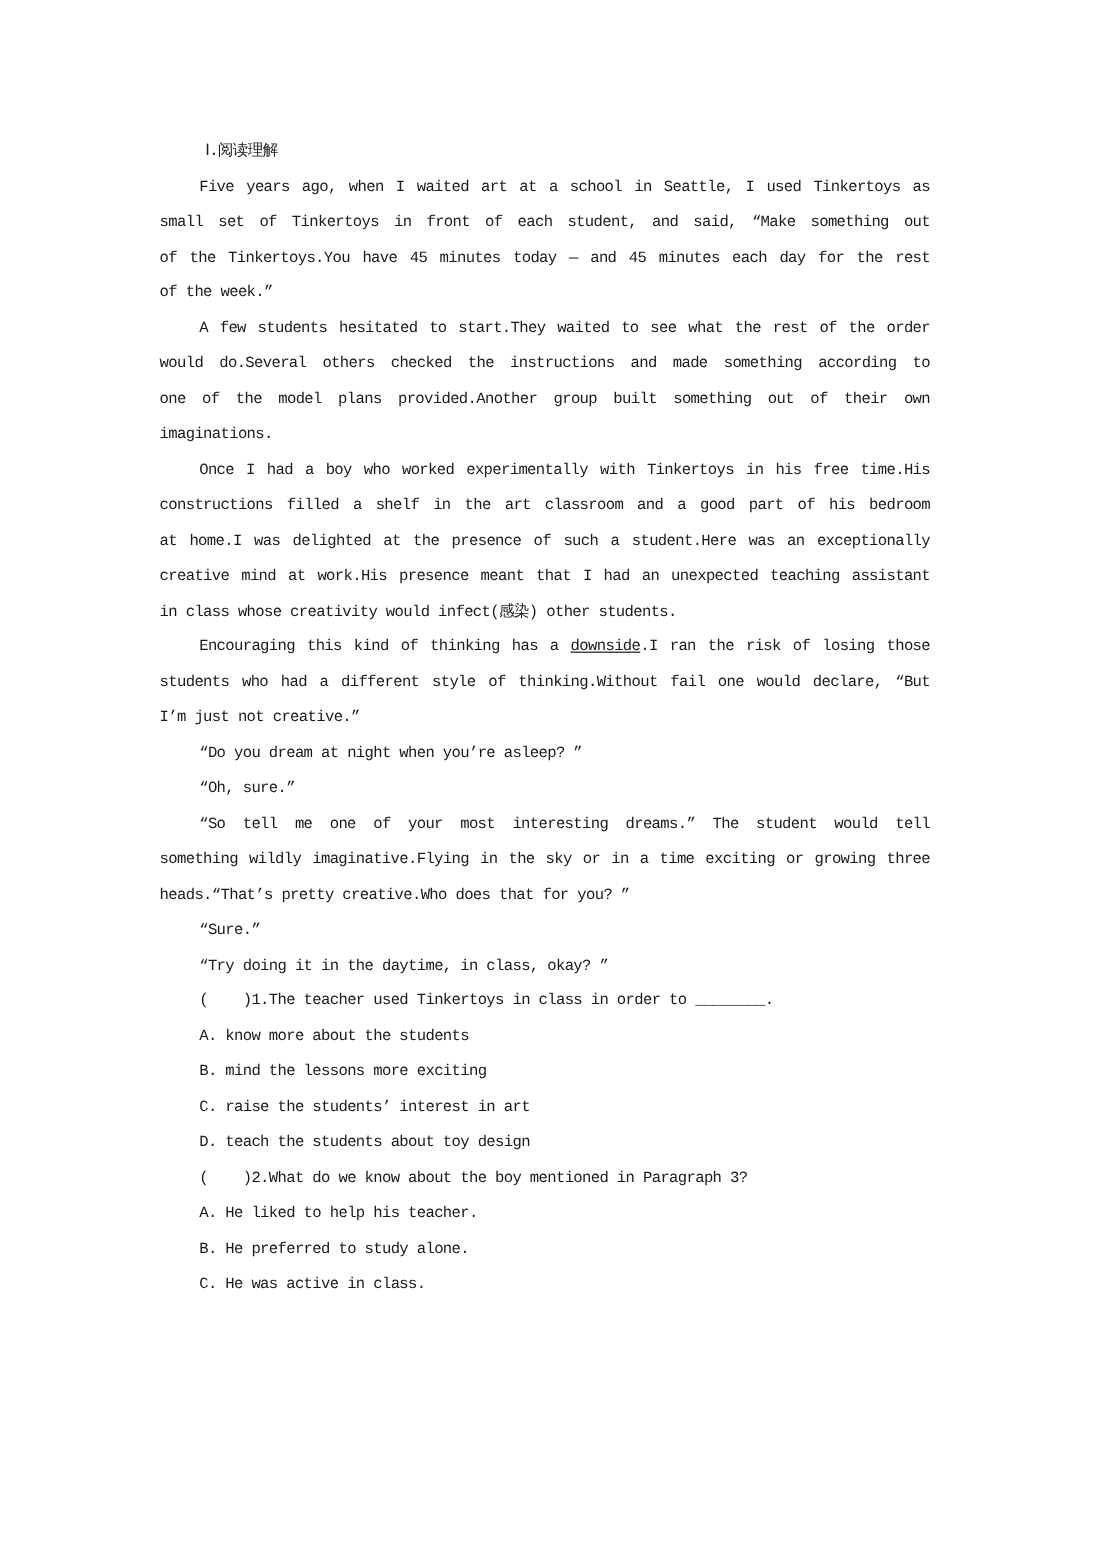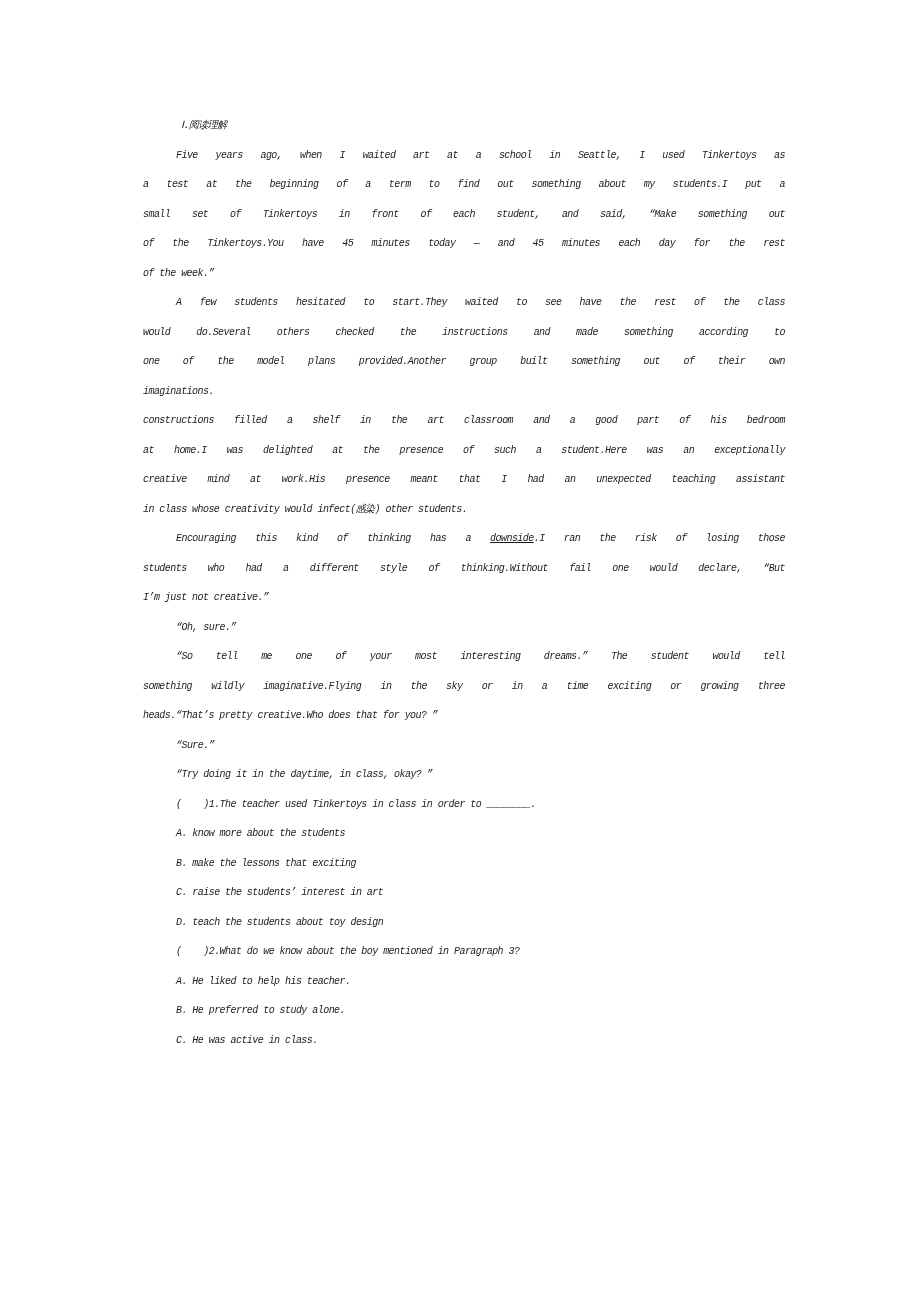--- a/index.html
+++ b/index.html
@@ -5,11 +5,10 @@
   html, body { margin: 0; padding: 0; background: #ffffff; }
   body { width: 920px; height: 1302px; position: relative; overflow: hidden; }
   .page {
-    position: absolute; left: 143px; top: 111px; width: 642px;
+    position: absolute; left: 133px; top: 111px; width: 642px;
     font-family: "Liberation Mono", "DejaVu Sans Mono", monospace;
-    font-size: 10px; color: #1a1a1a; line-height: 29.5px;
+    font-size: 13px; color: #1a1a1a; line-height: 29.5px;
     letter-spacing: -0.55px;
-    font-style: italic;
   }
   .line { display: block; white-space: pre; height: 29.5px; }
   .heading { padding-left: 38px; }

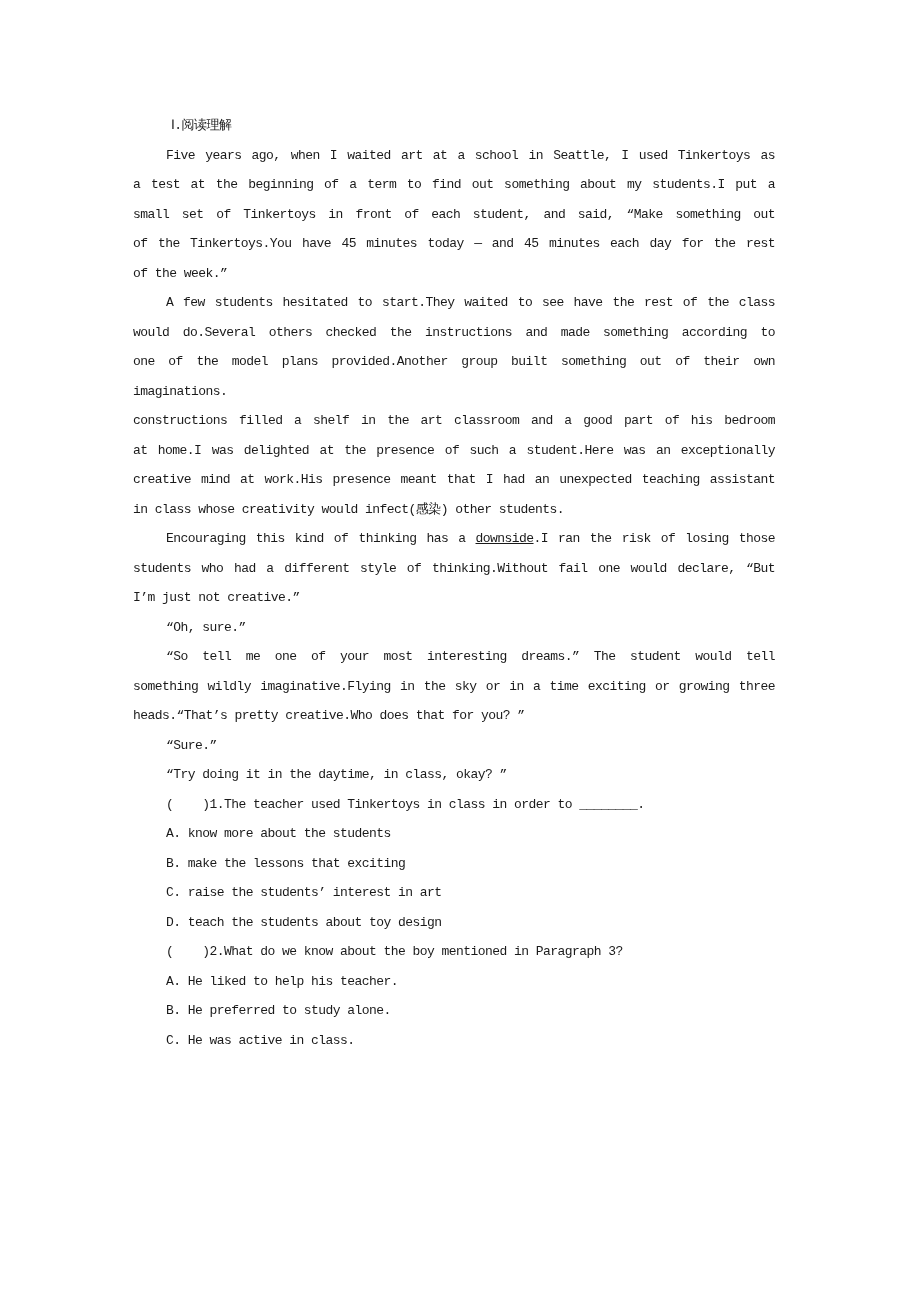--- a/index.html
+++ b/index.html
@@ -24,7 +24,6 @@
 
   <div>
     <span class="just" style="padding-left:33px">Five years ago, when I waited art at a school in Seattle, I used Tinkertoys as</span>
-    <span class="just">a test at the beginning of a term to find out something about my students.I put a</span>
     <span class="just">small set of Tinkertoys in front of each student, and said, “Make something out</span>
     <span class="just">of the Tinkertoys.You have 45 minutes today — and 45 minutes each day for the rest</span>
     <span class="line">of the week.”</span>

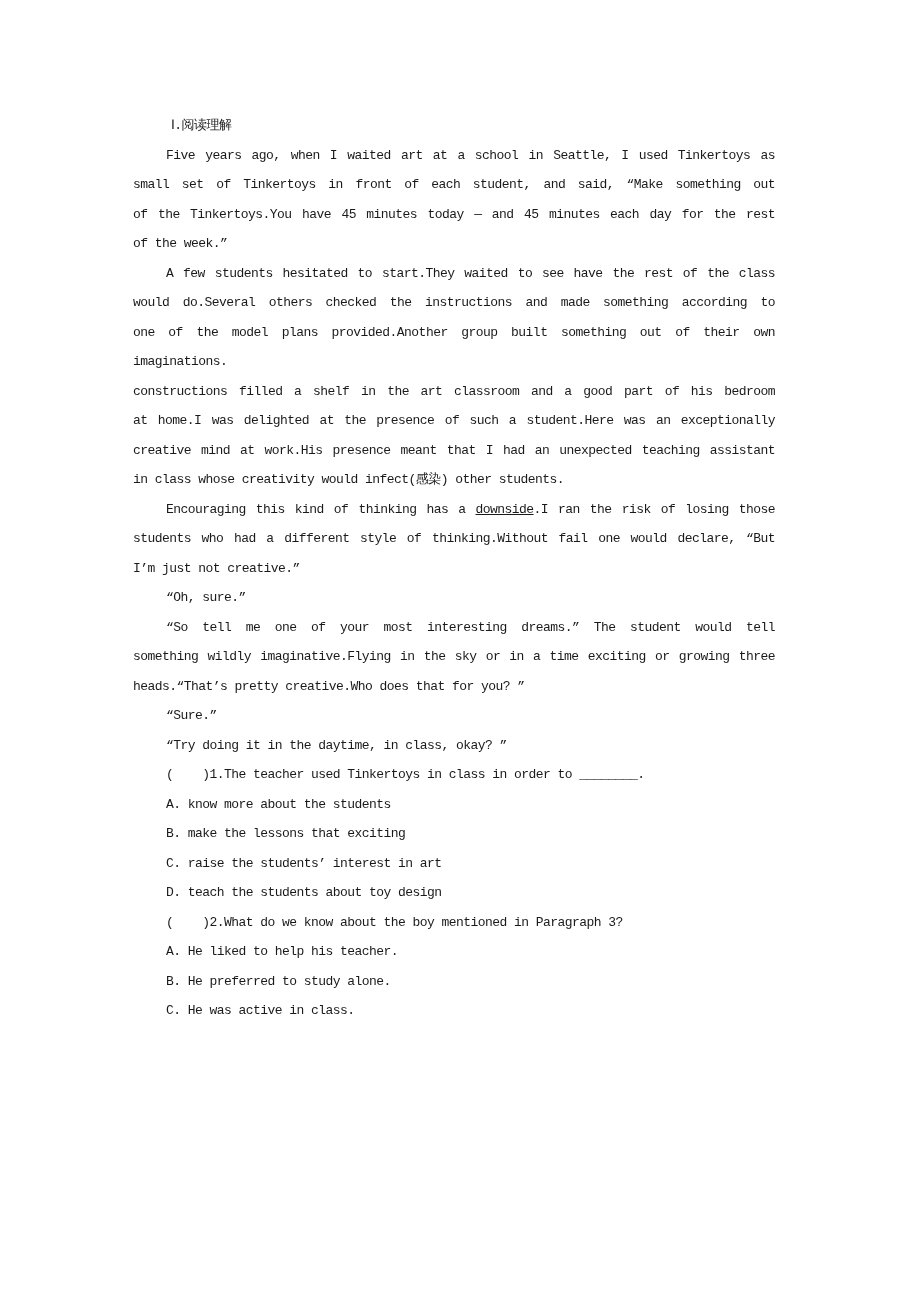--- a/index.html
+++ b/index.html
@@ -30,7 +30,7 @@
   </div>
 
   <div>
-    <span class="just" style="padding-left:33px">A few students hesitated to start.They waited to see have the rest of the class</span>
+    <span class="just" style="padding-left:33px">A few students hesitated to start.They waited to see what the rest of the order</span>
     <span class="just">would do.Several others checked the instructions and made something according to</span>
     <span class="just">one of the model plans provided.Another group built something out of their own</span>
     <span class="line">imaginations.</span>

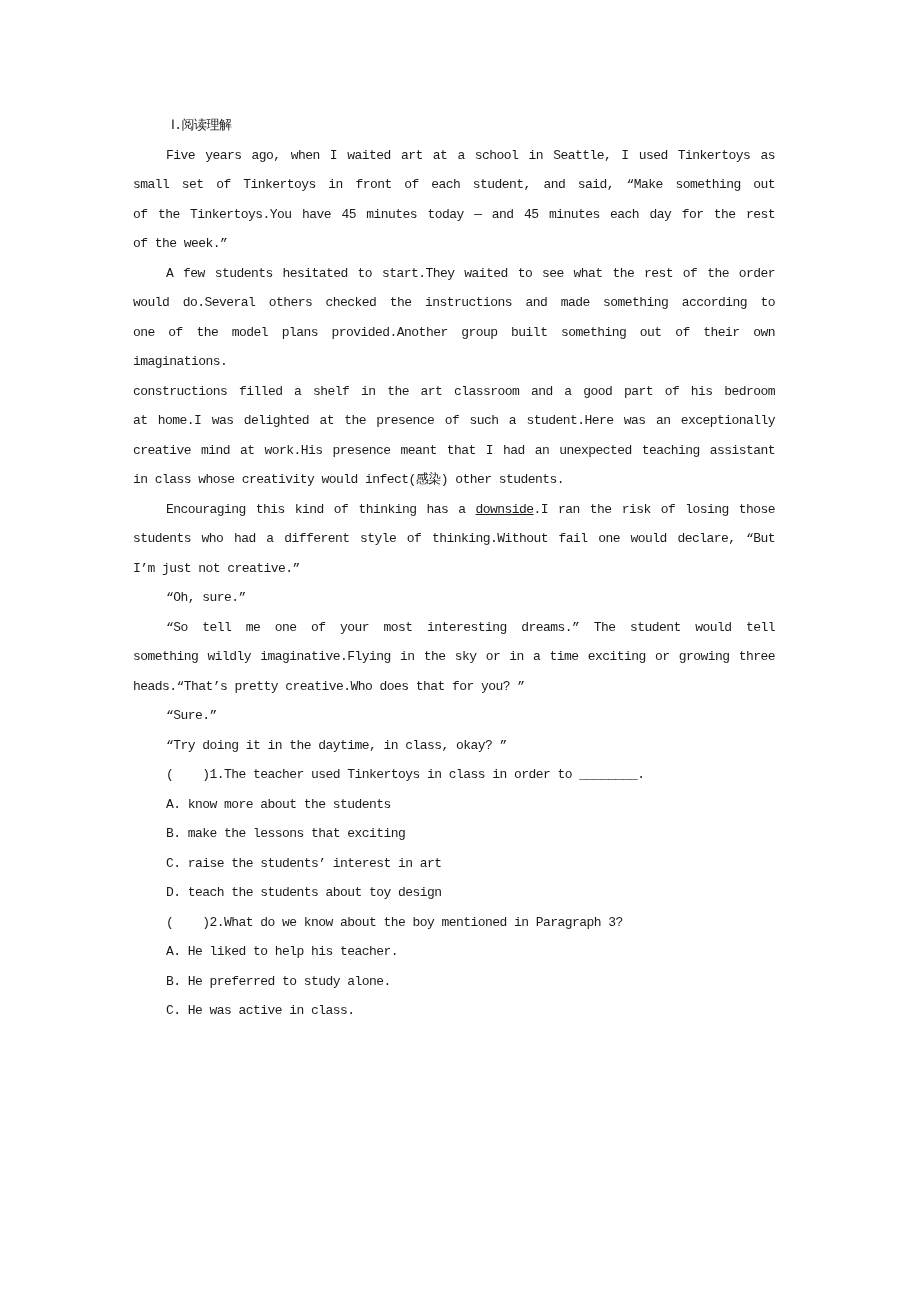--- a/index.html
+++ b/index.html
@@ -37,6 +37,7 @@
   </div>
 
   <div>
+    <span class="just" style="padding-left:33px">Once I had a boy who worked experimentally with Tinkertoys in his free time.His</span>
     <span class="just">constructions filled a shelf in the art classroom and a good part of his bedroom</span>
     <span class="just">at home.I was delighted at the presence of such a student.Here was an exceptionally</span>
     <span class="just">creative mind at work.His presence meant that I had an unexpected teaching assistant</span>

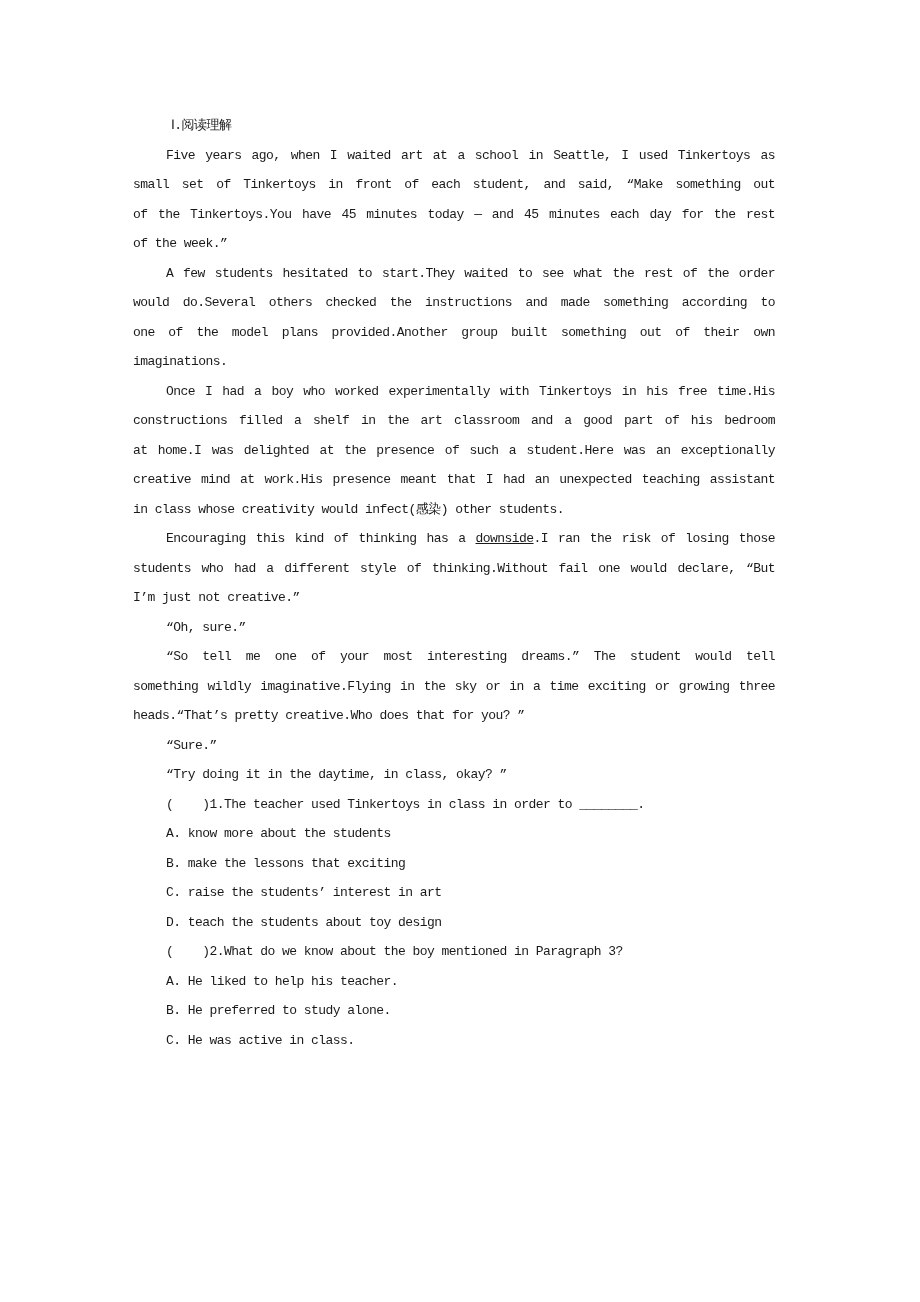--- a/index.html
+++ b/index.html
@@ -50,6 +50,7 @@
     <span class="line">I’m just not creative.”</span>
   </div>
 
+  <span class="line opt">“Do you dream at night when you’re asleep? ”</span>
   <span class="line opt">“Oh, sure.”</span>
 
   <div>

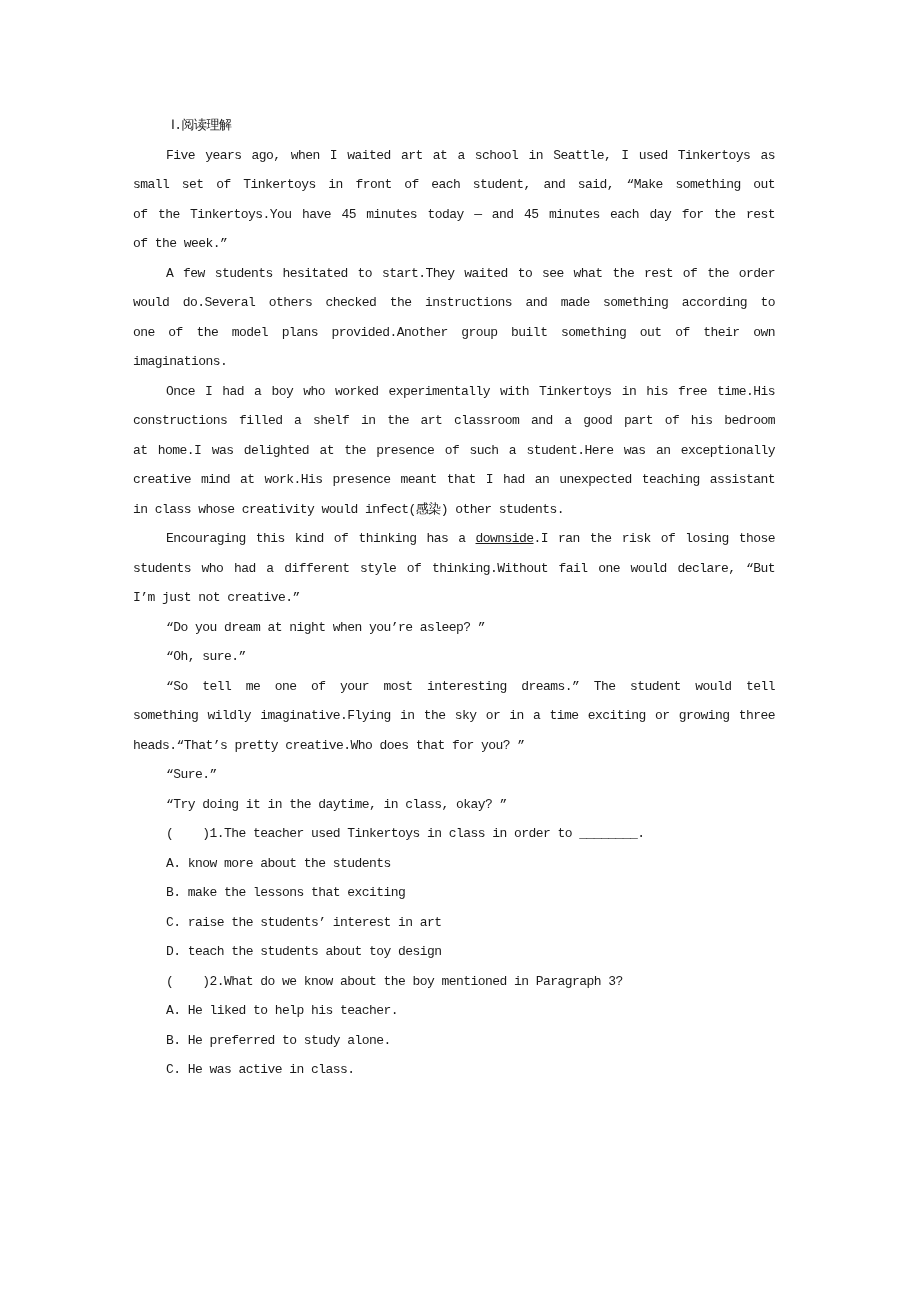--- a/index.html
+++ b/index.html
@@ -65,7 +65,7 @@
   <div>
     <span class="line opt">(    )1.The teacher used Tinkertoys in class in order to ________.</span>
     <span class="line opt">A. know more about the students</span>
-    <span class="line opt">B. make the lessons that exciting</span>
+    <span class="line opt">B. mind the lessons more exciting</span>
     <span class="line opt">C. raise the students’ interest in art</span>
     <span class="line opt">D. teach the students about toy design</span>
   </div>

